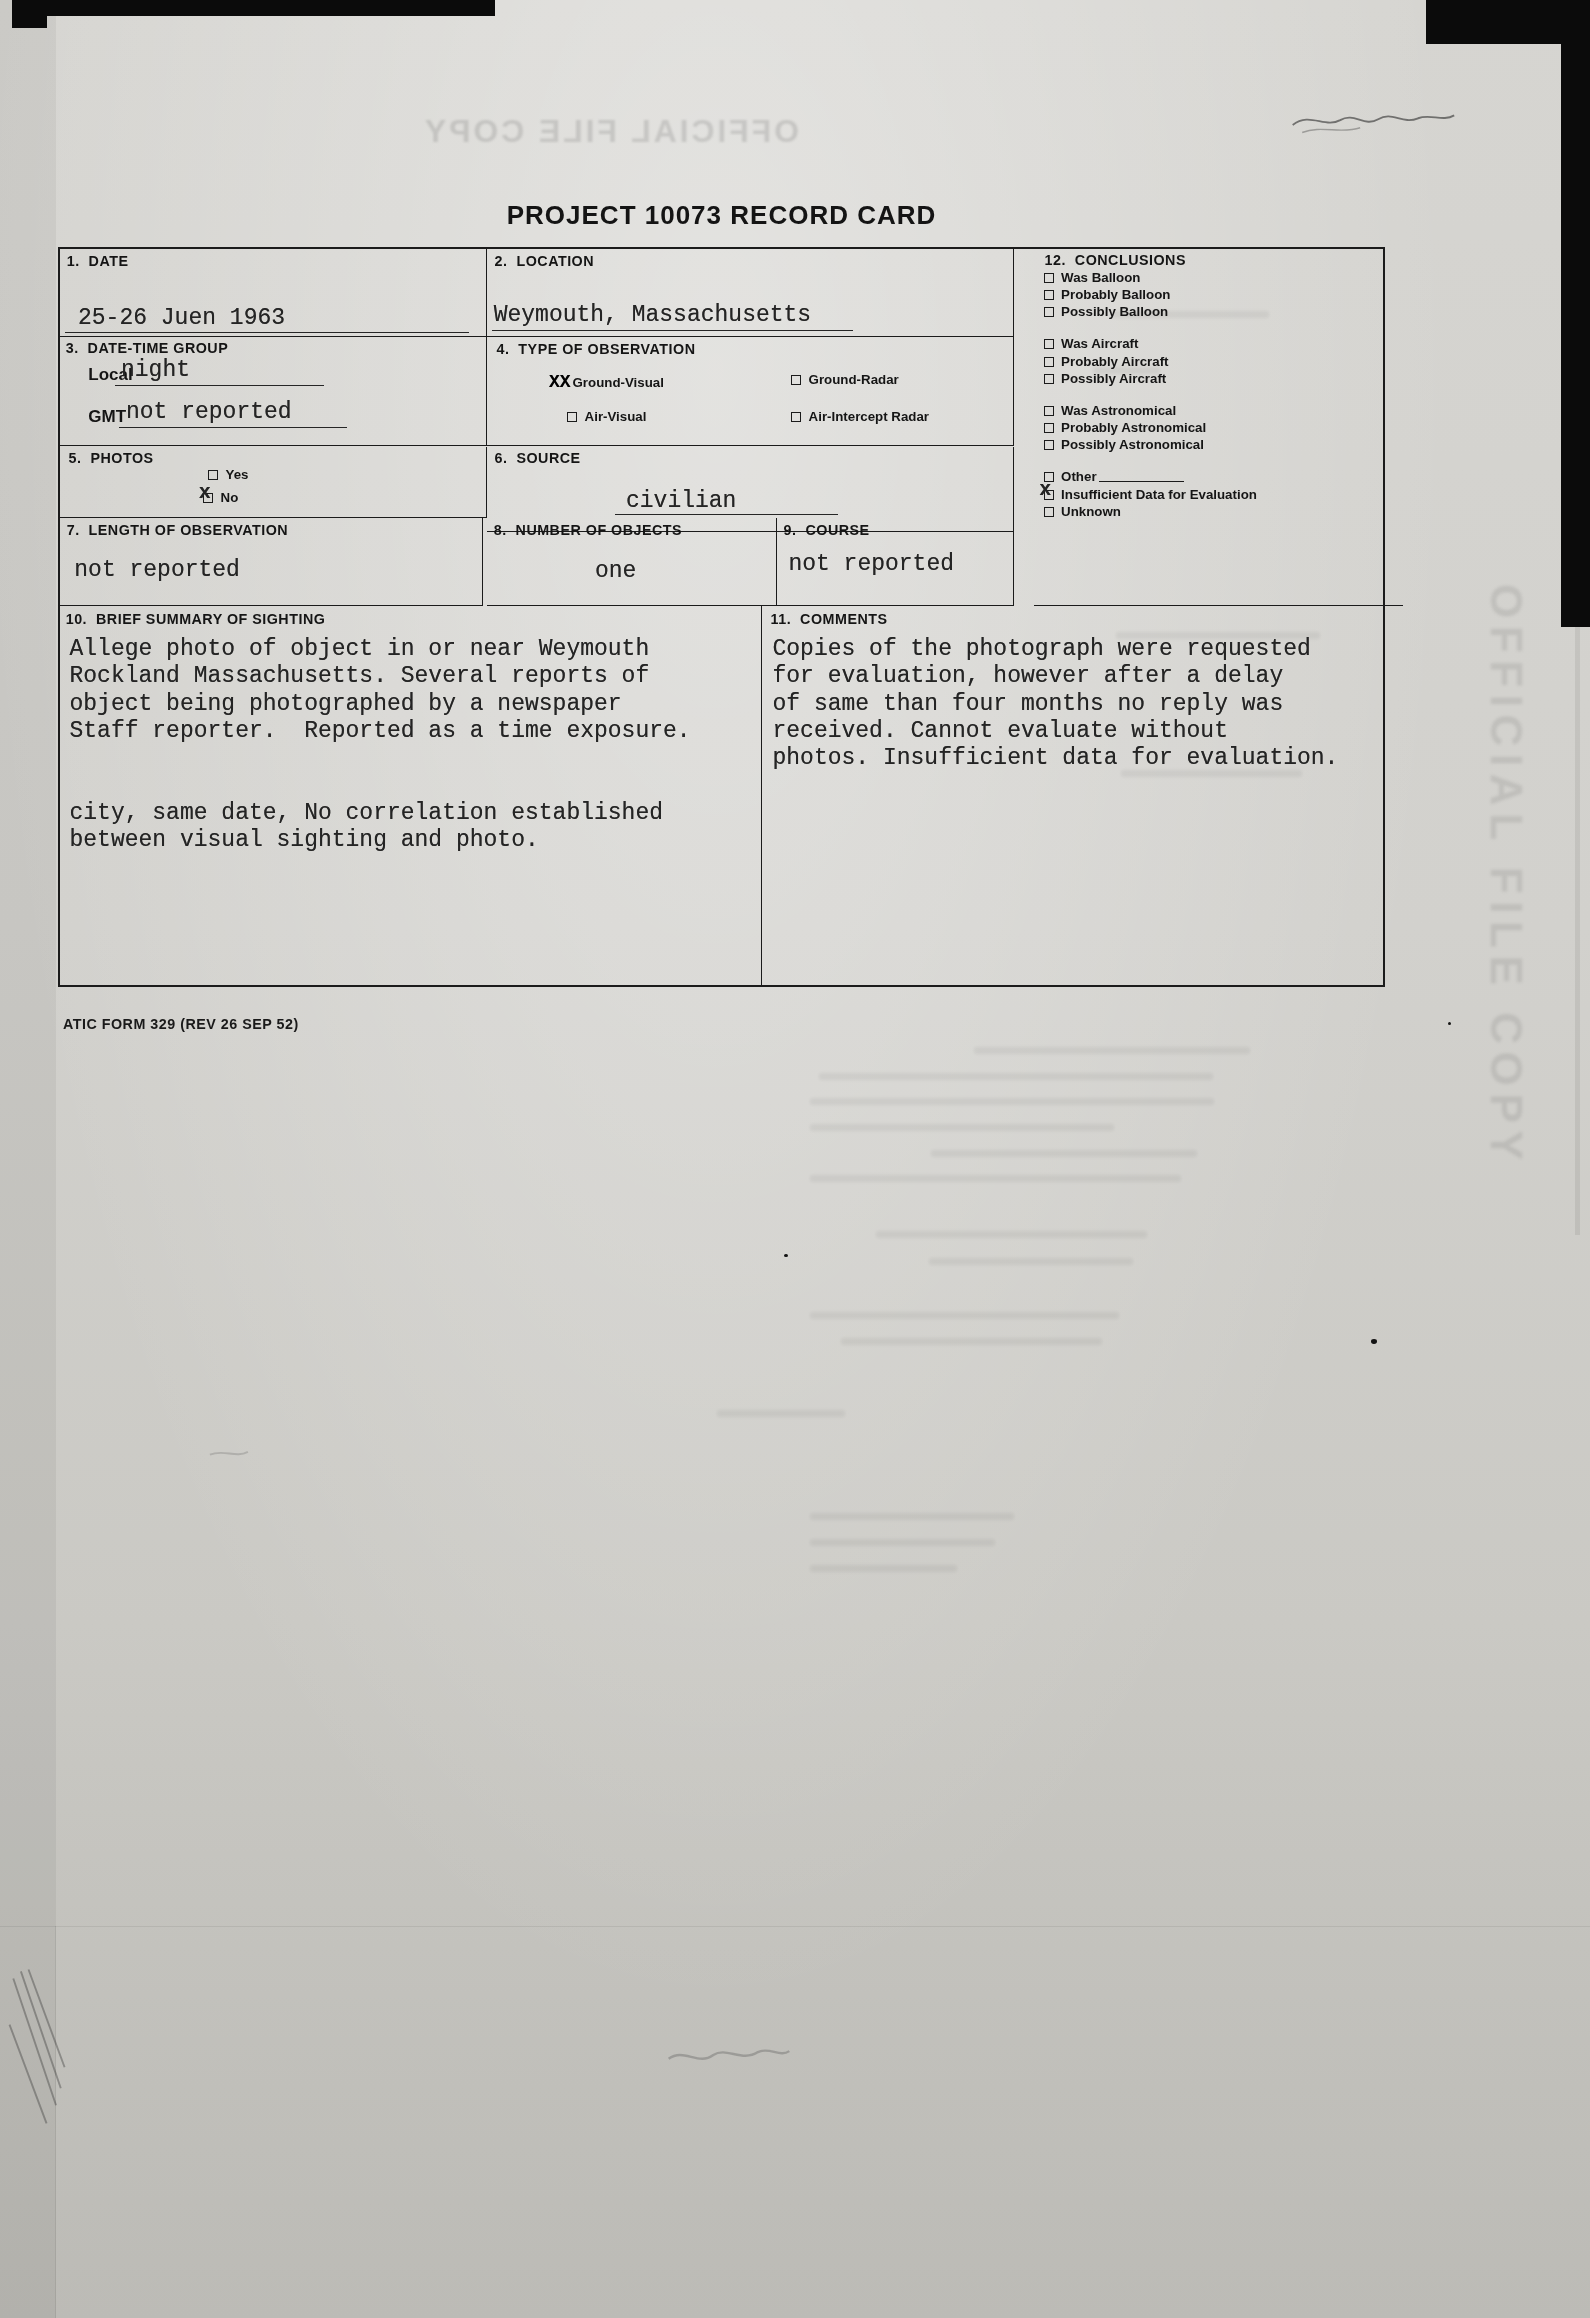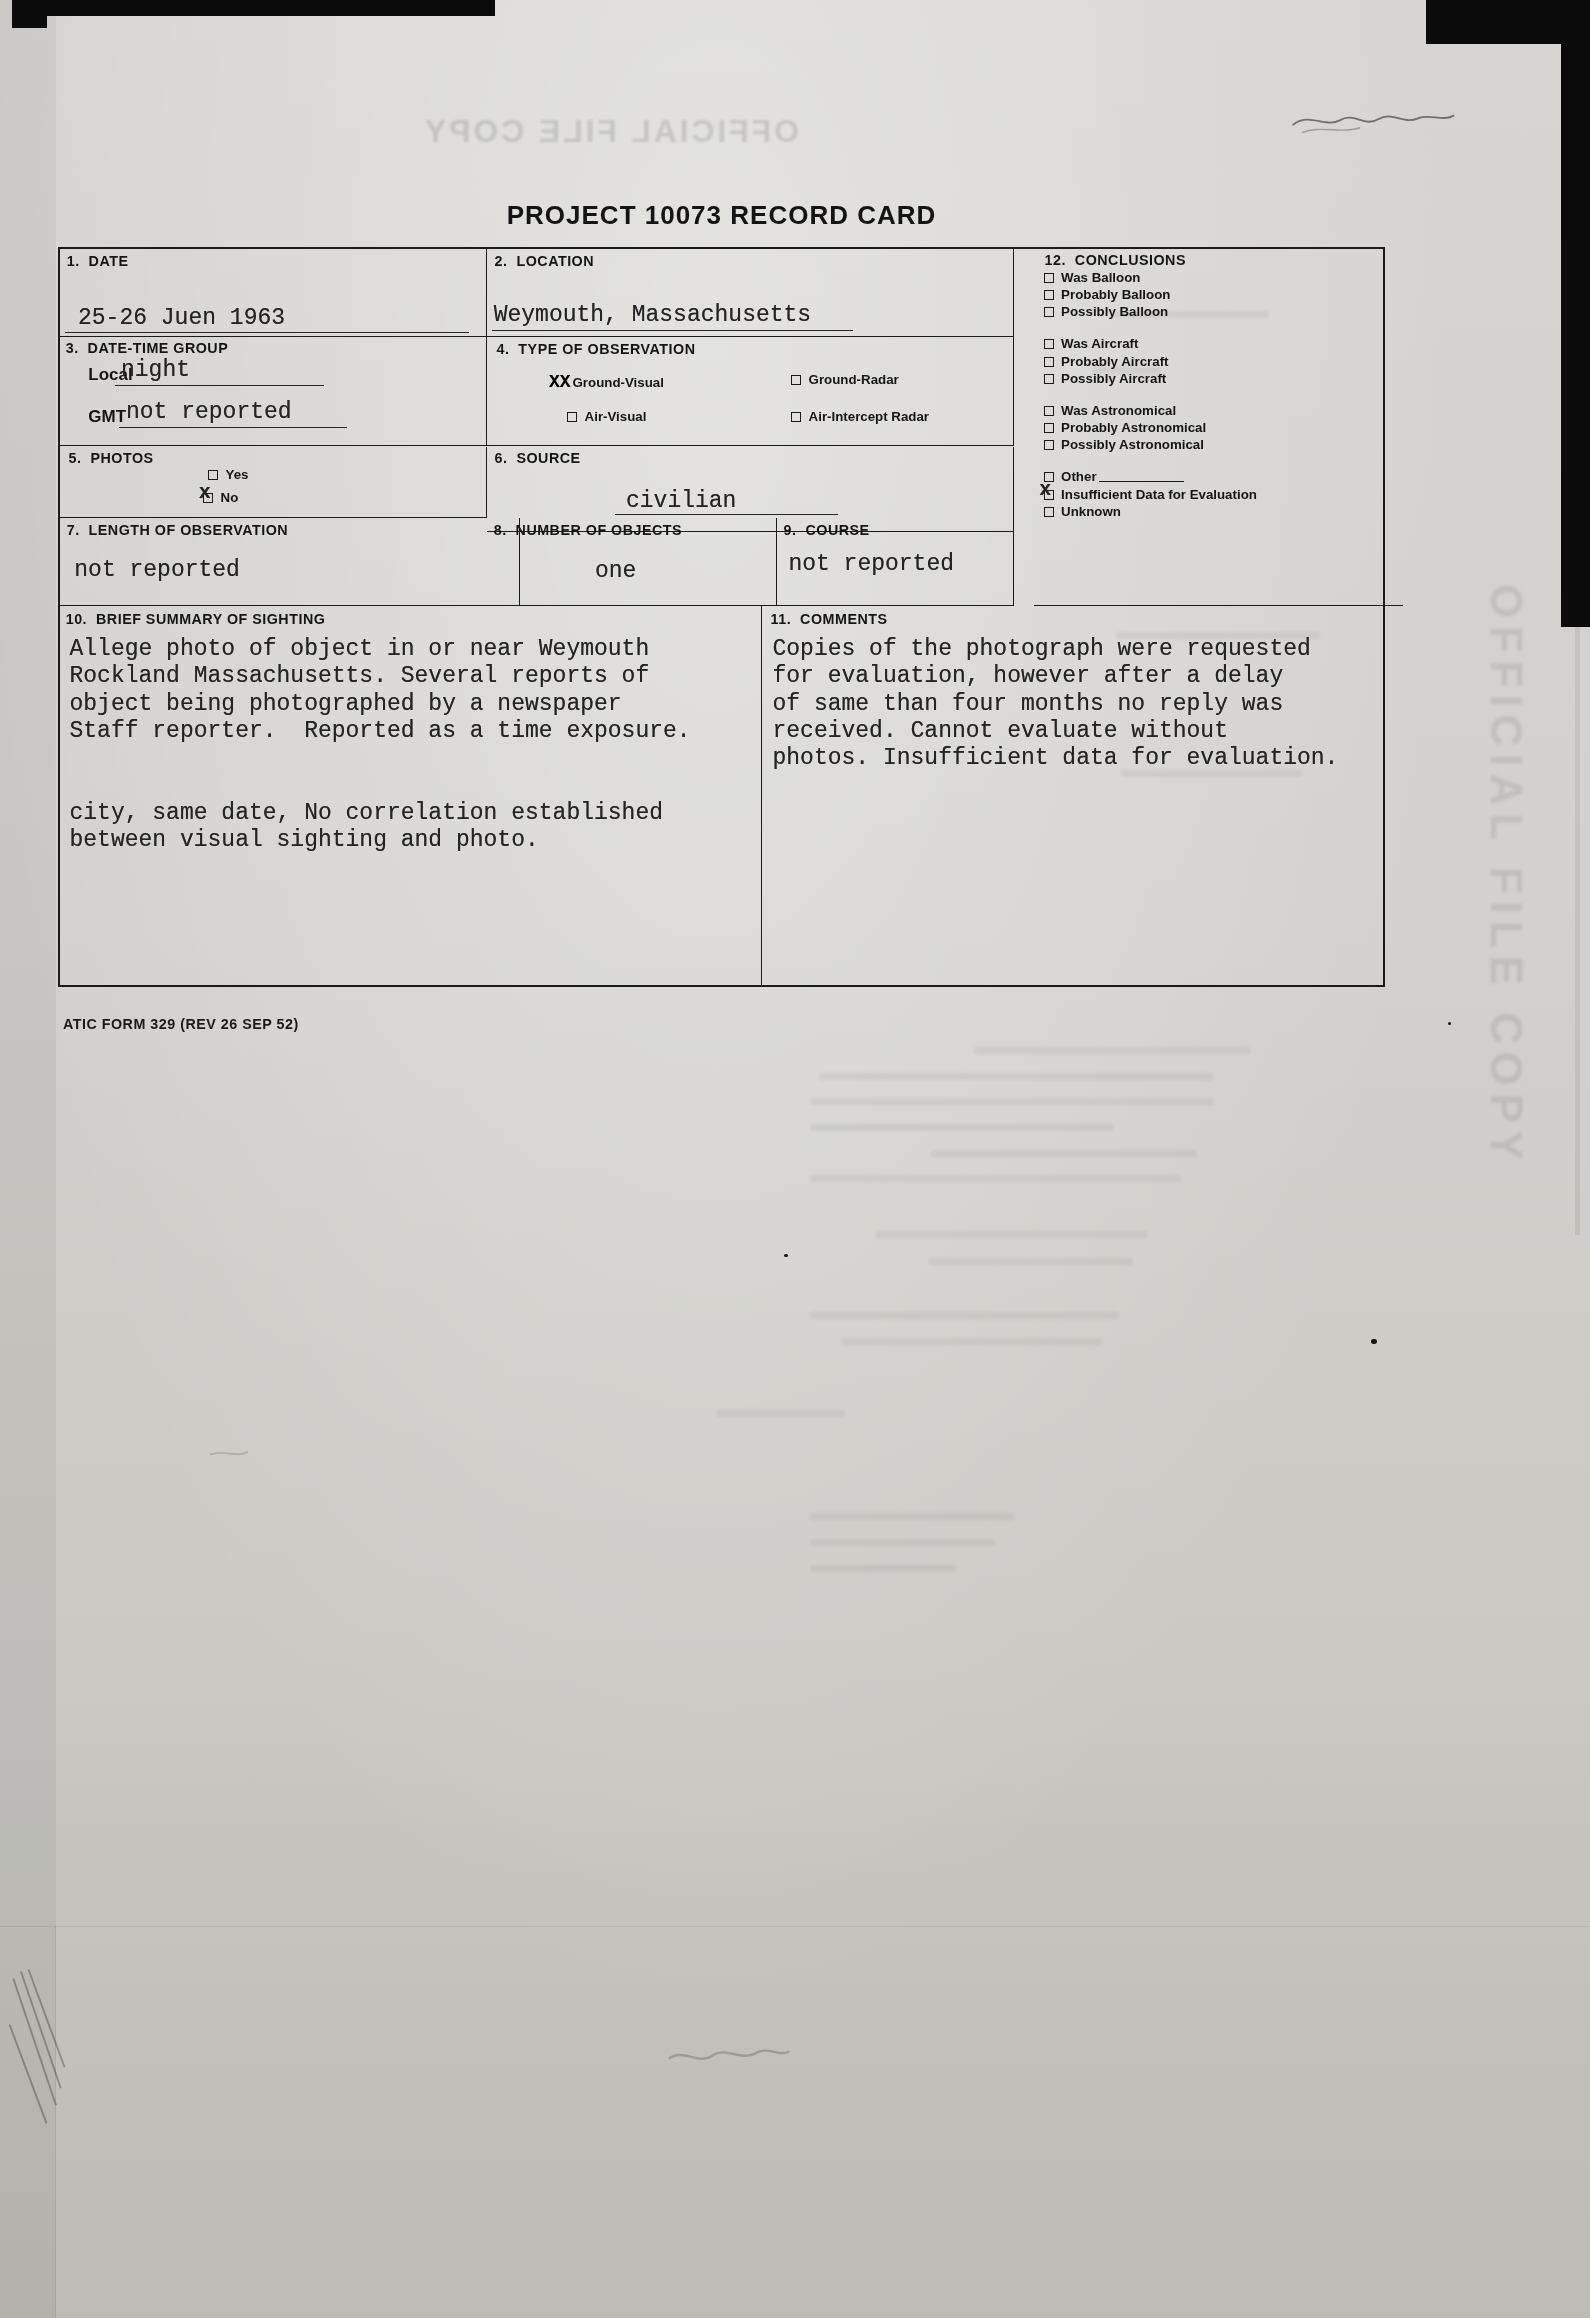--- a/index.html
+++ b/index.html
@@ -198,7 +198,7 @@
     <div class="uline" style="left:128px;top:67px;width:223px"></div>
   </div>
 
-  <div class="cell br bb" style="left:0;top:269px;width:460px;height:88px">
+  <div class="cell br bb" style="left:0;top:269px;width:423px;height:88px">
     <div class="flabel" style="left:6.7px;top:3.8px">7.  LENGTH OF OBSERVATION</div>
     <div class="typed" style="left:14.3px;top:39px">not reported</div>
   </div>

